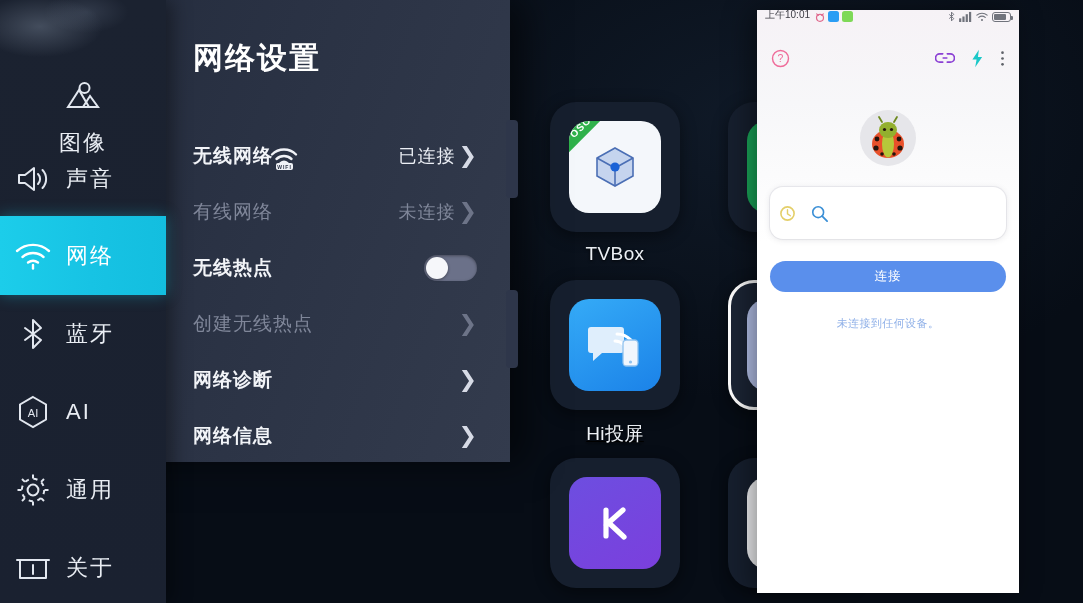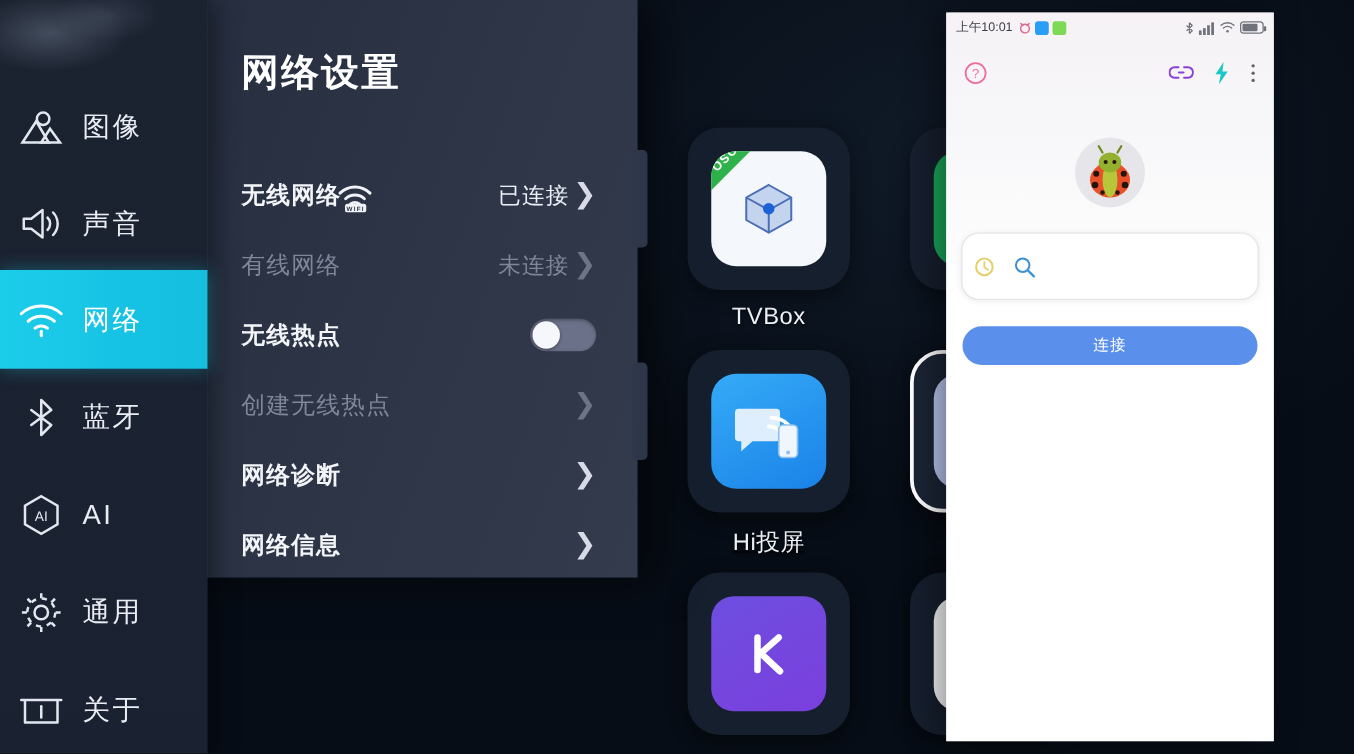--- a/index.html
+++ b/index.html
@@ -216,7 +216,7 @@
   .statusbar {
     position: absolute; left: 0; top: 0;
     width: 262px; height: 22px;
-    display: flex; align-items: center;
+    display: flex; align-items: flex-end;
     padding: 12px 8px;
     font-size: 10px;
     color: #3c3c44;

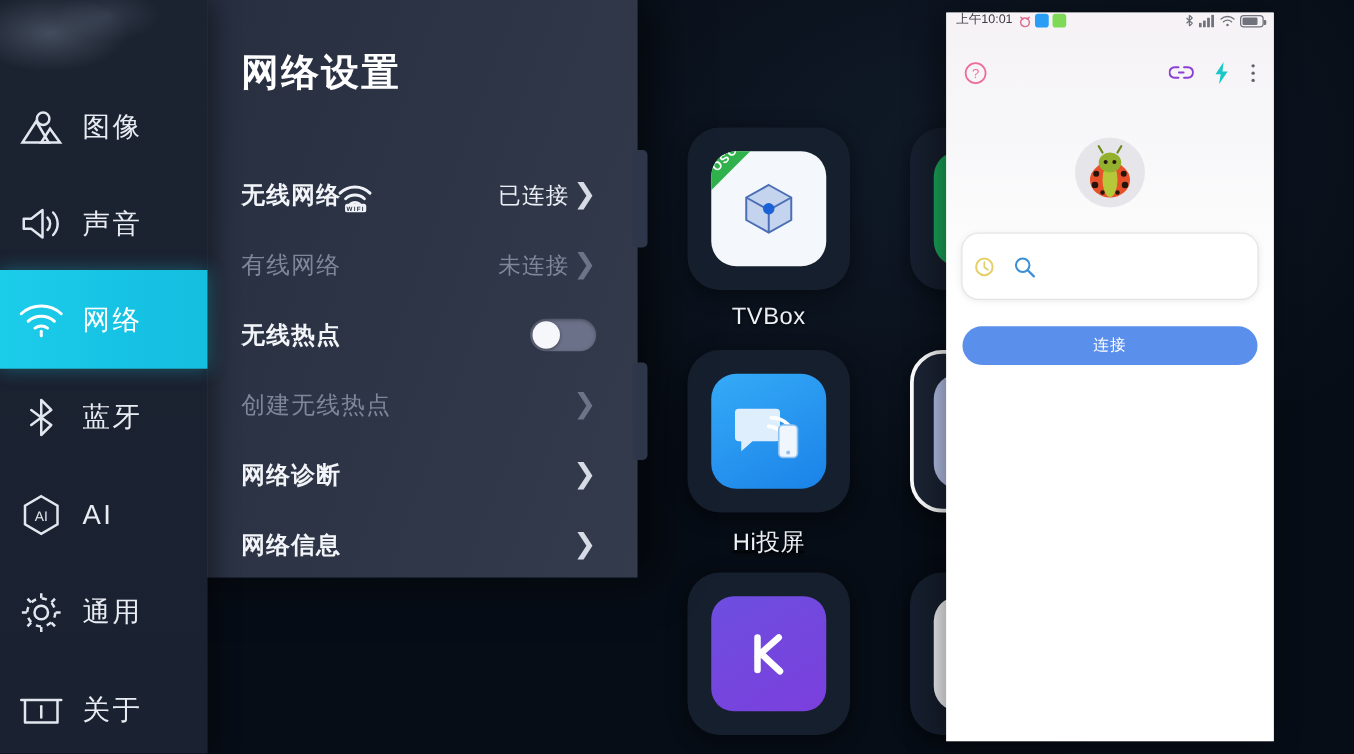--- a/index.html
+++ b/index.html
@@ -443,7 +443,7 @@
 
   <div class="sidebar">
 
-    <div class="side-item" style="top:62px;">
+    <div class="side-item" style="top:62px;flex-direction:column;">
       <span class="side-ic">
         <svg width="36" height="32" viewBox="0 0 36 32">
           <path d="M3 28 L14 11 L24 28 Z" fill="none" stroke="#e2e7ef" stroke-width="2"></path>

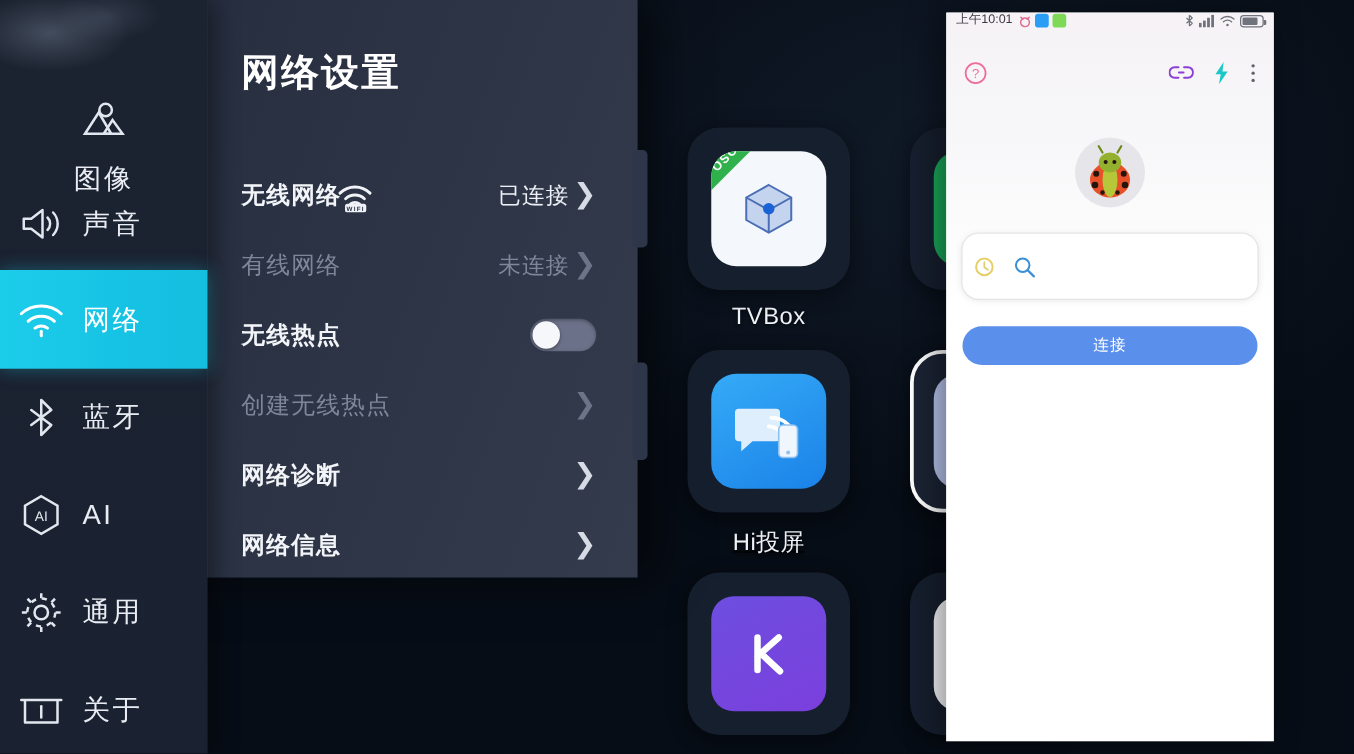--- a/index.html
+++ b/index.html
@@ -627,6 +627,7 @@
 
     <button class="connect-btn">连接</button>
 
+    <div class="status-note">未连接到任何设备。</div>
 
   </div>
 

